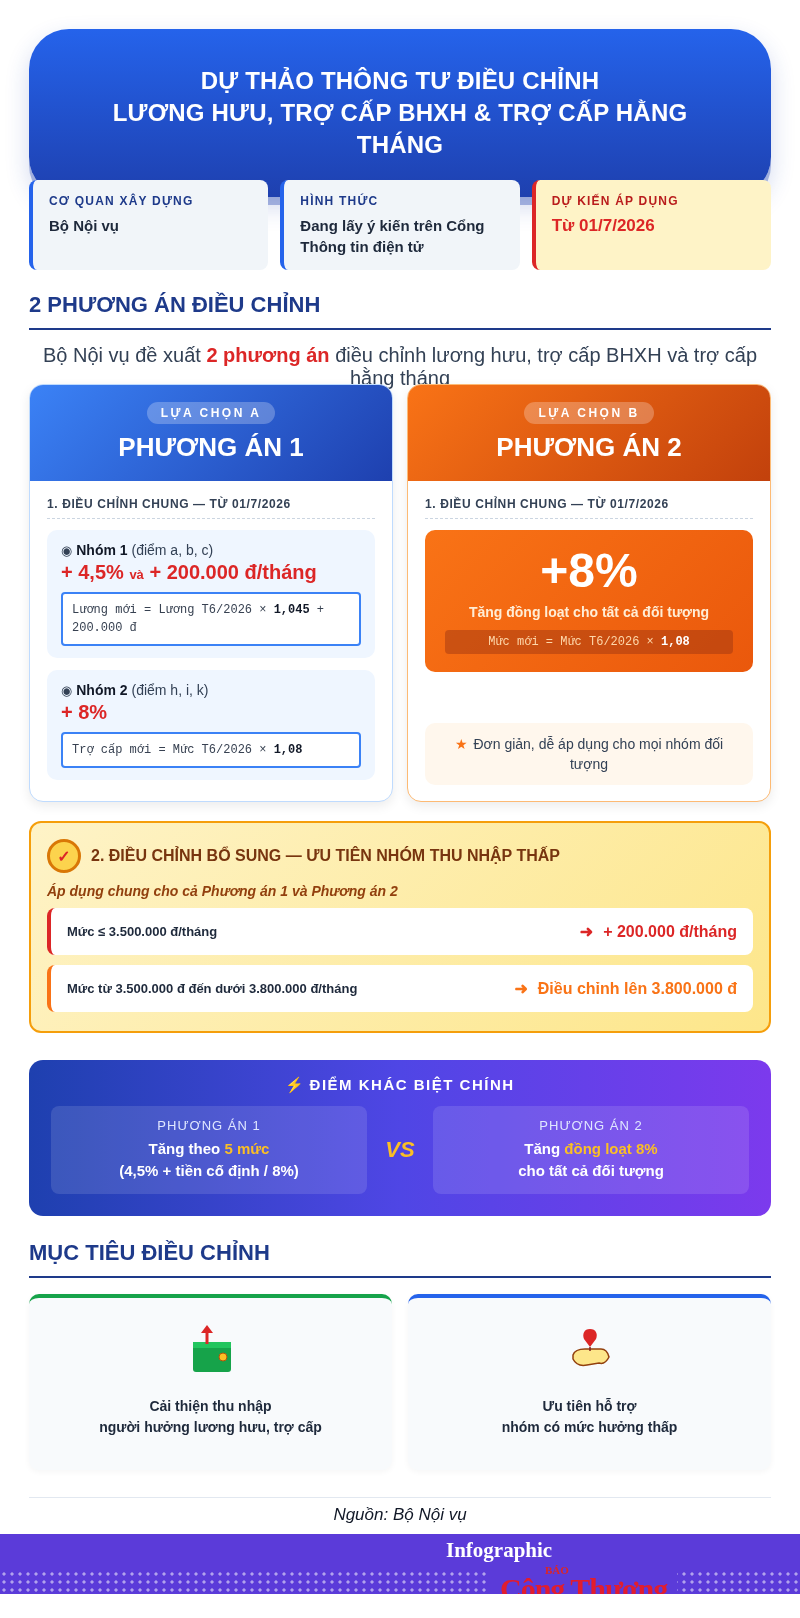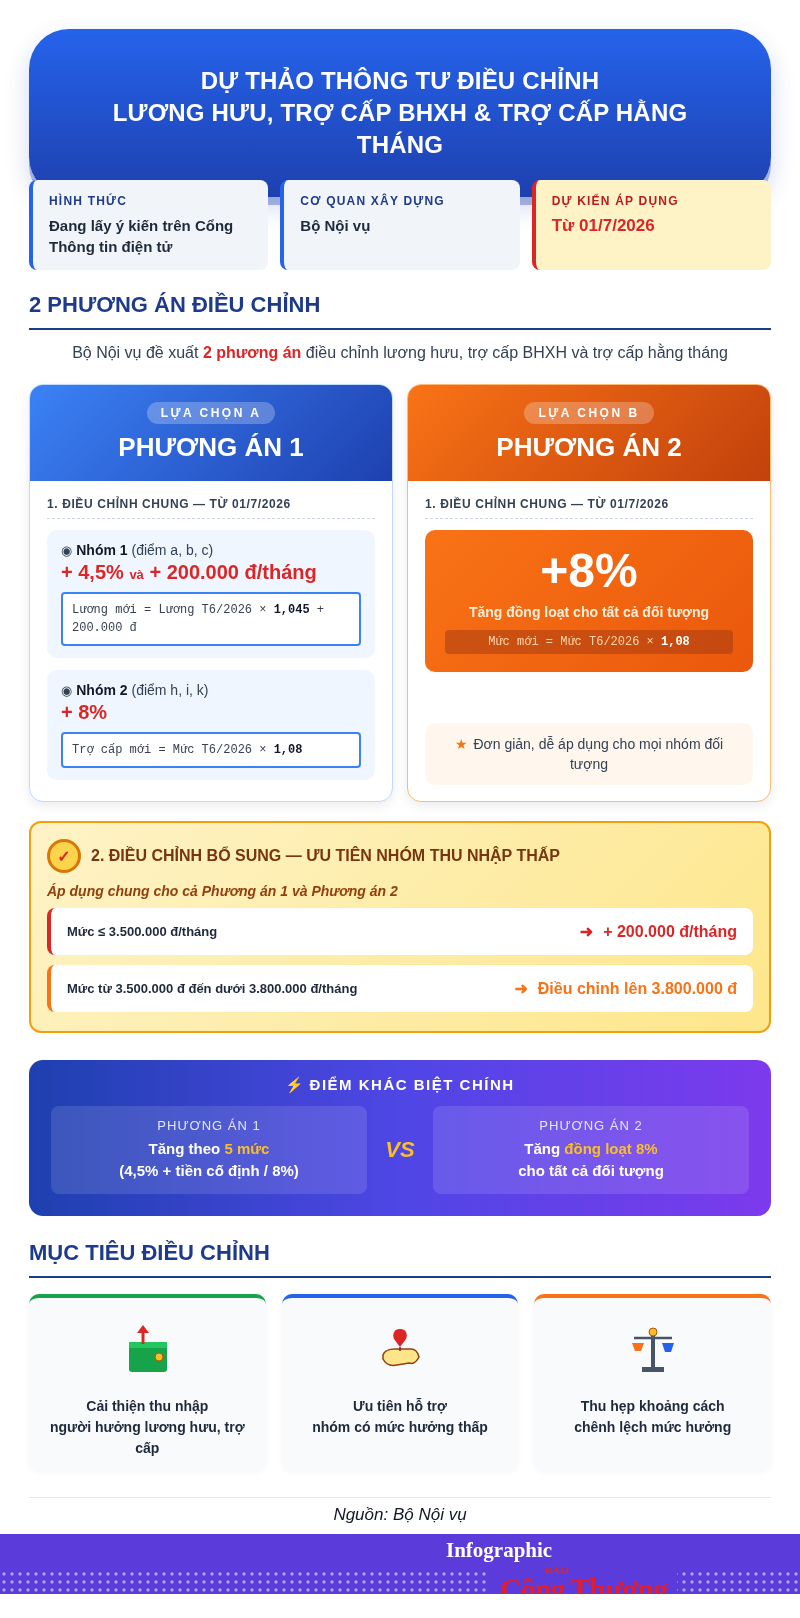--- a/index.html
+++ b/index.html
@@ -104,12 +104,12 @@
 
 <div class="info-row">
   <div class="info-card">
+    <div class="info-label">CƠ QUAN XÂY DỰNG</div>
+    <div class="info-value">Bộ Nội vụ</div>
+  </div>
+  <div class="info-card">
     <div class="info-label">HÌNH THỨC</div>
     <div class="info-value">Đang lấy ý kiến trên Cổng Thông tin điện tử</div>
-  </div>
-  <div class="info-card">
-    <div class="info-label">CƠ QUAN XÂY DỰNG</div>
-    <div class="info-value">Bộ Nội vụ</div>
   </div>
   <div class="info-card warn">
     <div class="info-label">DỰ KIẾN ÁP DỤNG</div>

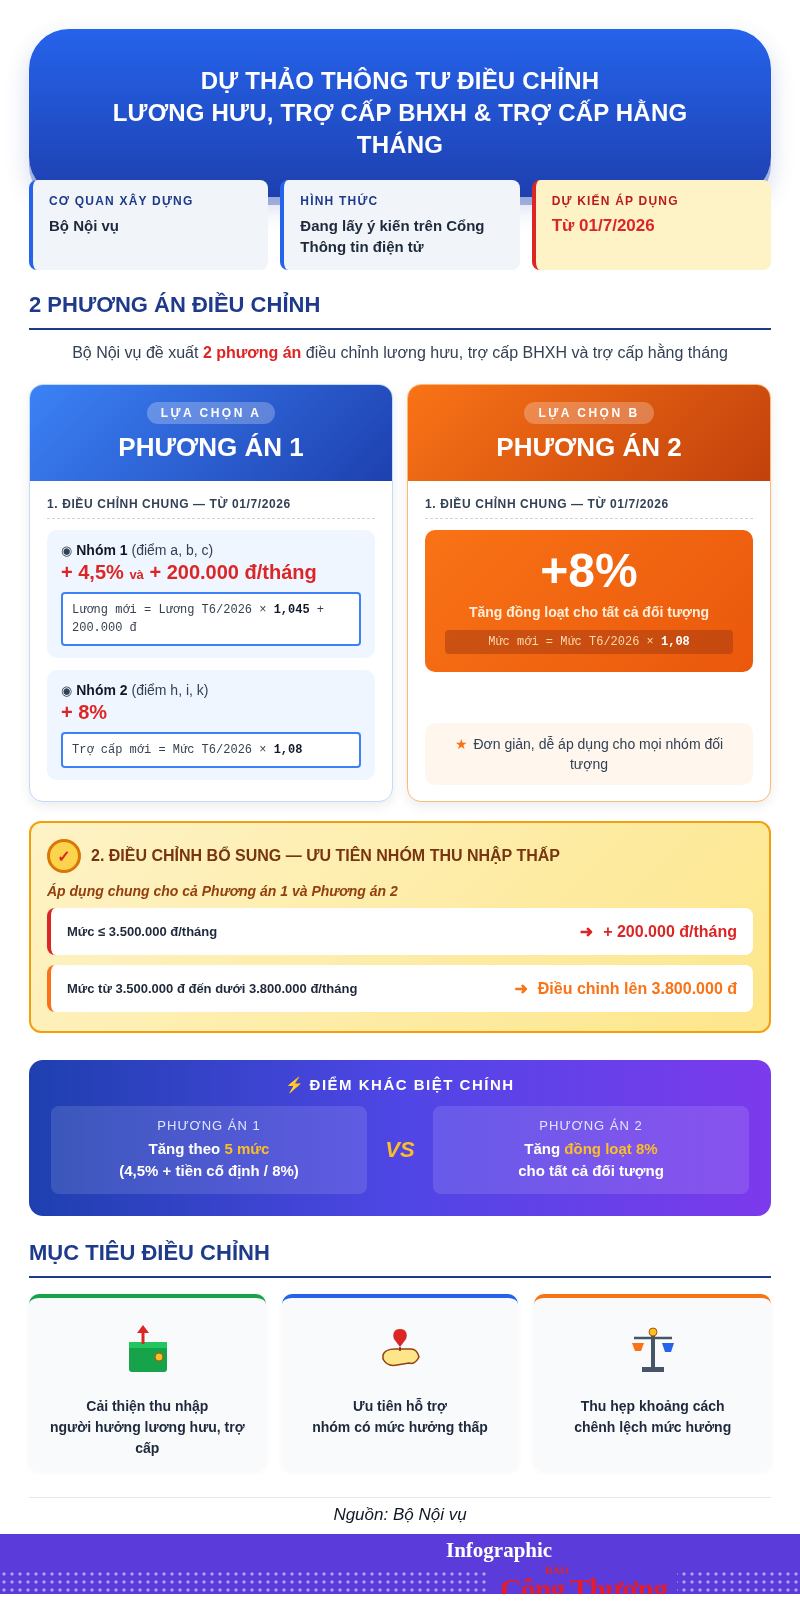--- a/index.html
+++ b/index.html
@@ -20,7 +20,7 @@
   .info-card.warn .info-value { color: #dc2626; font-size: 17px; }
 
   .section-title { position: absolute; left: 29px; width: 742px; font-size: 22px; font-weight: 700; color: #1e3a8a; padding-bottom: 10px; border-bottom: 2px solid #1e3a8a; }
-  .intro { position: absolute; left: 29px; top: 344px; width: 742px; text-align: center; font-size: 16px; color: #334155; }
+  .intro { position: absolute; left: 29px; top: 344px; width: 742px; text-align: center; font-size: 20px; color: #334155; }
   .intro .hl { color: #dc2626; font-weight: 700; }
 
   .option { position: absolute; top: 384px; width: 364px; height: 418px; border-radius: 14px; background: #fff; overflow: hidden; box-shadow: 0 4px 12px rgba(0,0,0,0.08); }

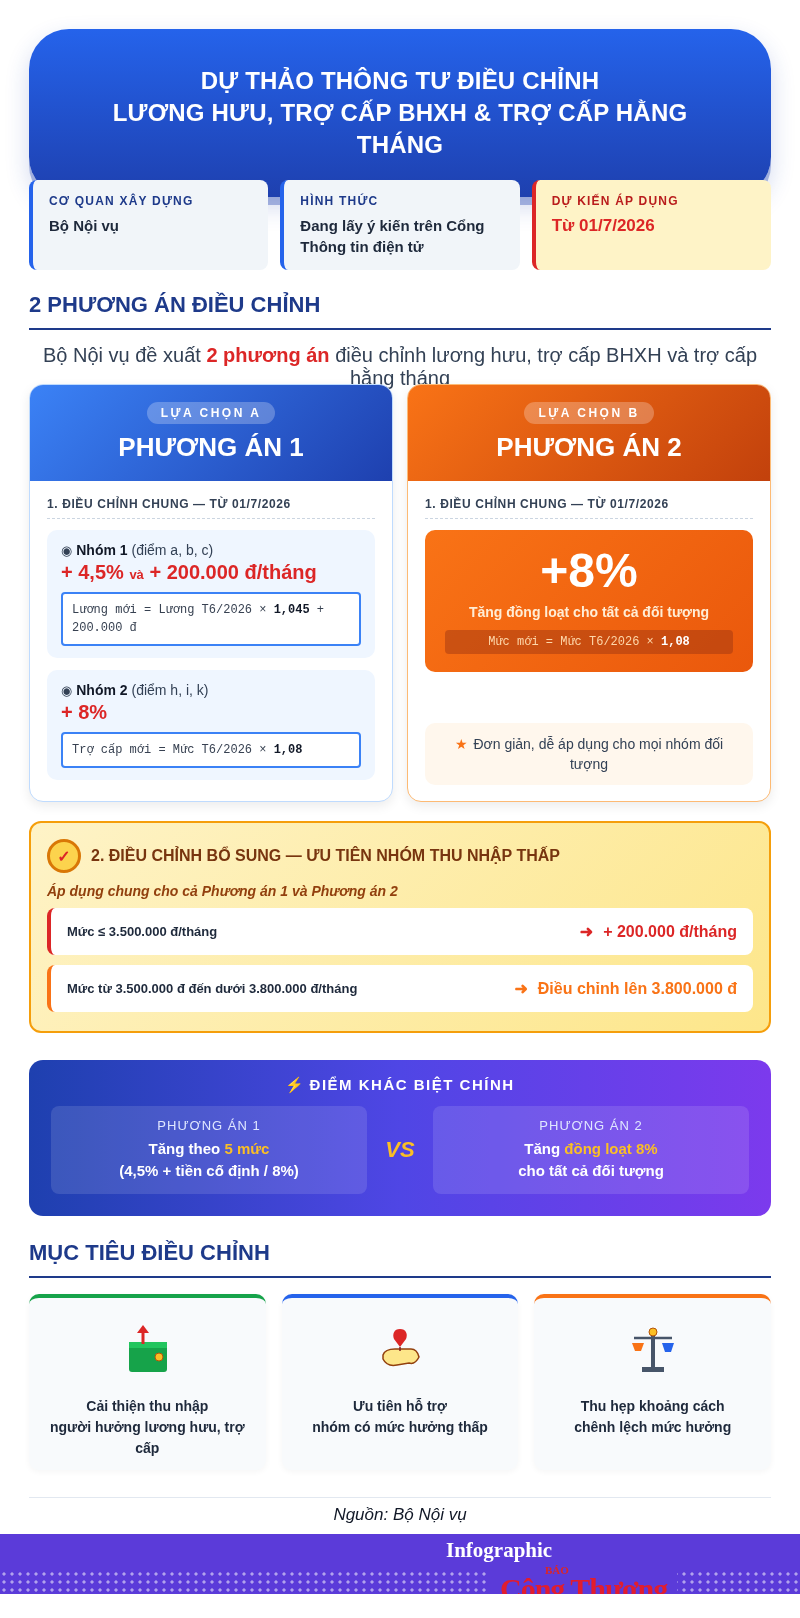--- a/index.html
+++ b/index.html
@@ -247,22 +247,6 @@
       <span>nhóm có mức hưởng thấp</span>
     </div>
   </div>
-  <div class="goal orange">
-    <div class="goal-icon">
-      <svg width="50" height="50" viewBox="0 0 50 50">
-        <line x1="25" y1="8" x2="25" y2="44" stroke="#475569" stroke-width="4"></line>
-        <rect x="14" y="42" width="22" height="5" fill="#475569"></rect>
-        <line x1="6" y1="13" x2="44" y2="13" stroke="#475569" stroke-width="2.5"></line>
-        <circle cx="25" cy="7" r="4" fill="#fbbf24" stroke="#b45309" stroke-width="1"></circle>
-        <polygon points="4,18 16,18 13,26 7,26" fill="#f97316"></polygon>
-        <polygon points="34,18 46,18 43,27 37,27" fill="#2563eb"></polygon>
-      </svg>
-    </div>
-    <div class="goal-text">
-      <span>Thu hẹp khoảng cách</span><br>
-      <span>chênh lệch mức hưởng</span>
-    </div>
-  </div>
 </div>
 
 <div class="source-line"></div>

